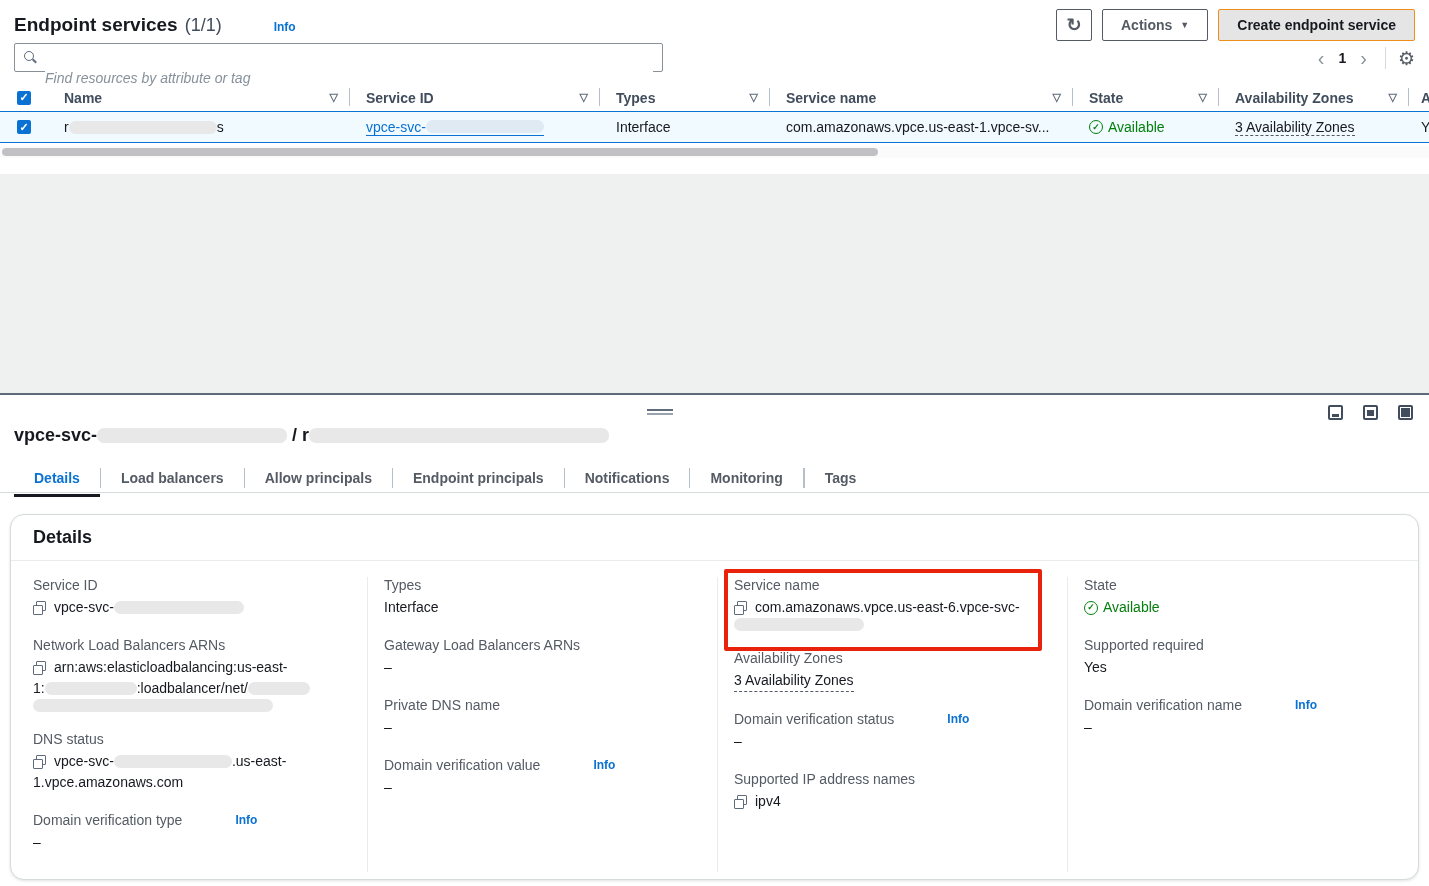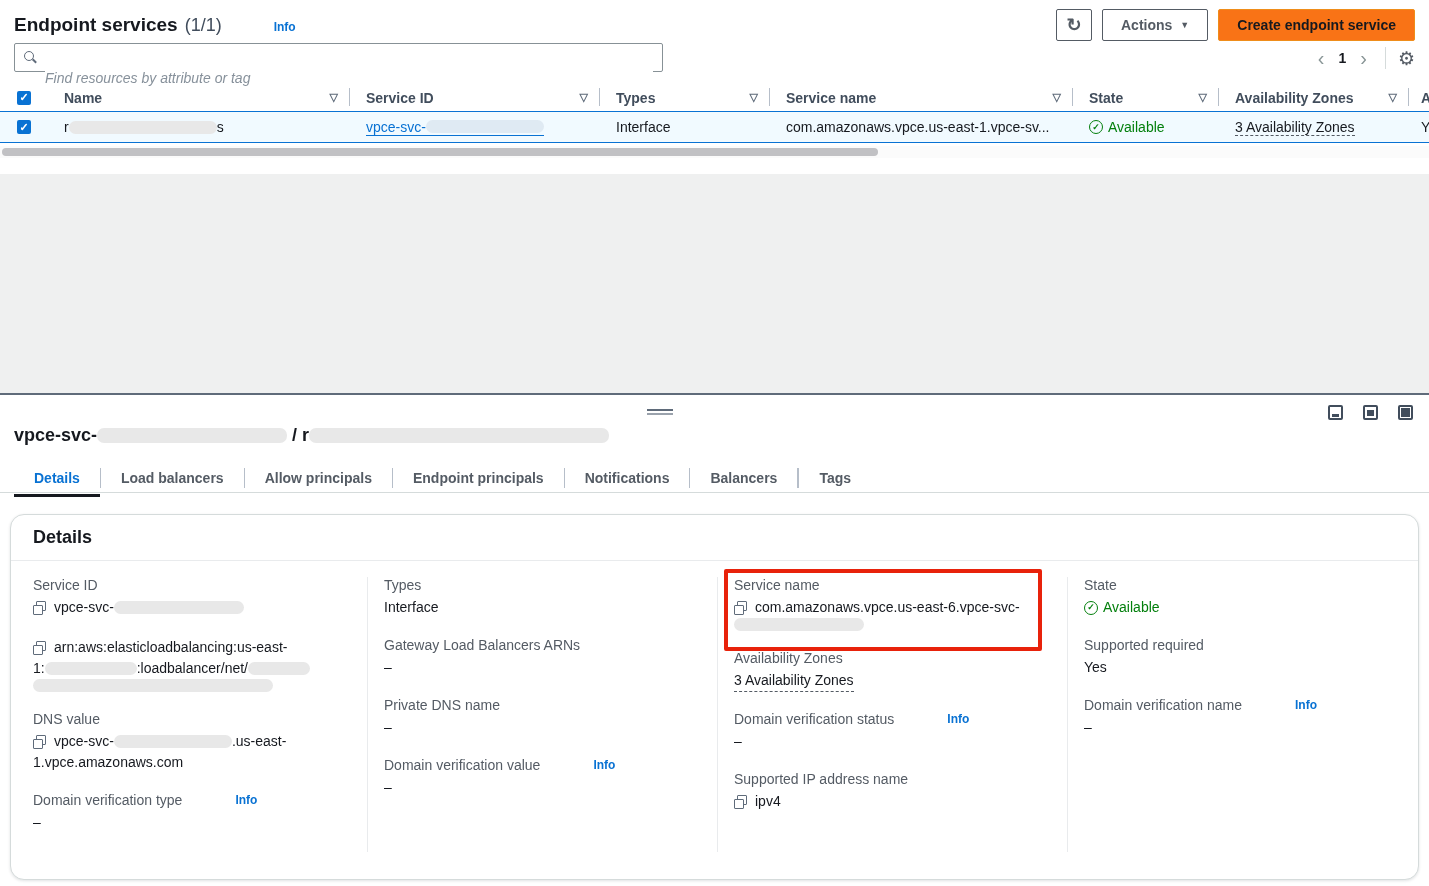--- a/index.html
+++ b/index.html
@@ -21,7 +21,7 @@
     font-family:"Liberation Sans",sans-serif; }
   .btn-icon { width:36px; padding:0; font-size:18px; line-height:1; }
   .btn .caret { font-size:9px; margin-left:8px; }
-  .btn-primary { background:#f97316; border-color:#ef8d1a; color:#16191f; }
+  .btn-primary { background:#e5e5e5; border-color:#ef8d1a; color:#16191f; }
 
   .search-wrap { position:absolute; top:43px; left:14px; width:649px; height:29px;
     border:1px solid #879196; border-radius:2px; background:#fff;

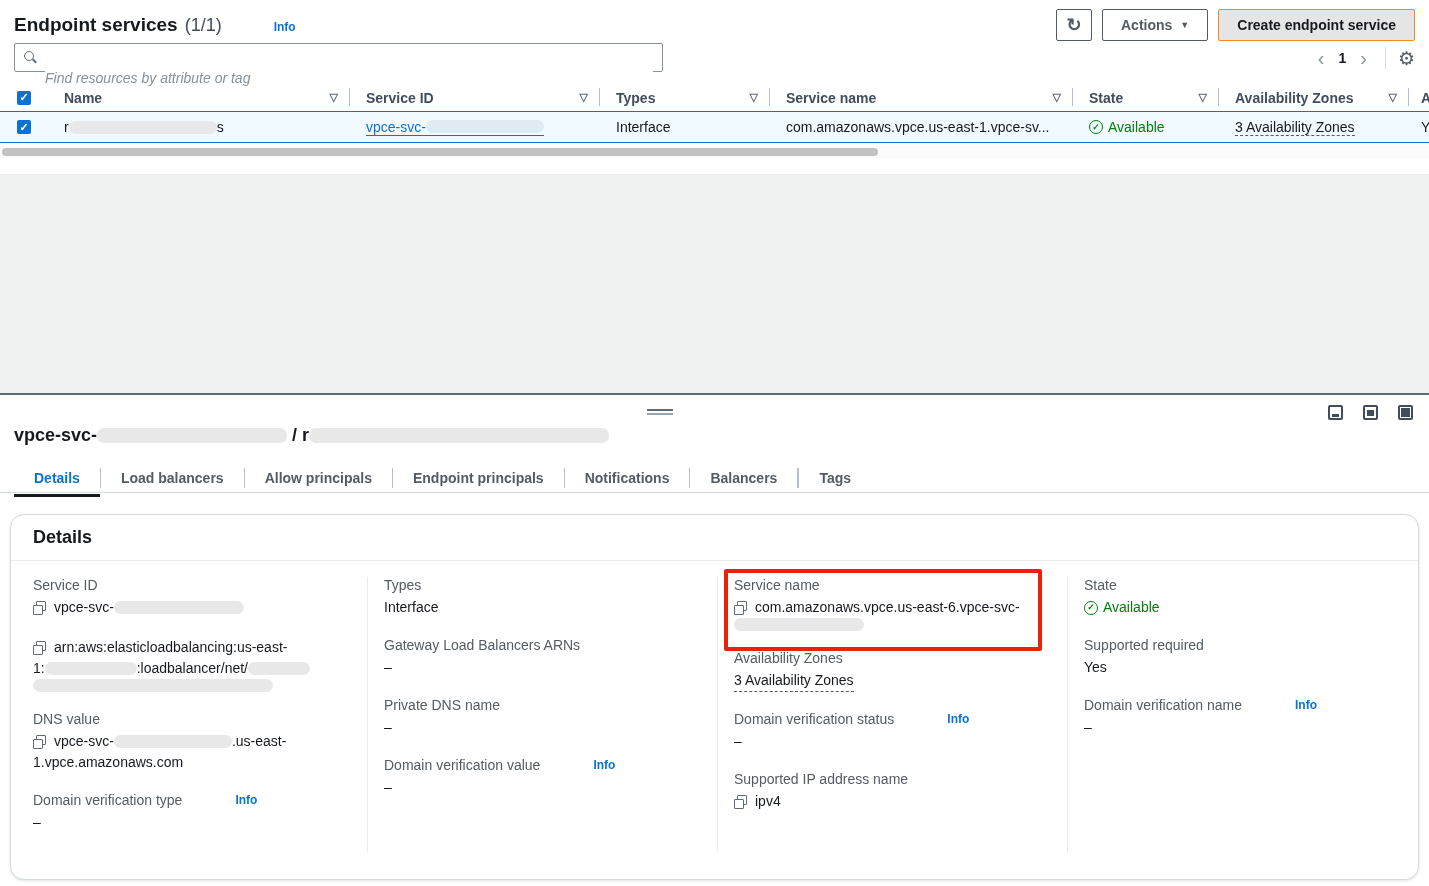--- a/index.html
+++ b/index.html
@@ -273,7 +273,7 @@
       <span class="tab-sep"></span>
       <div class="tab">Notifications</div>
       <span class="tab-sep"></span>
-      <div class="tab">Balancers</div>
+      <div class="tab">Monitoring</div>
       <span class="tab-sep"></span>
       <span class="tab-sep"></span>
       <div class="tab">Tags</div>

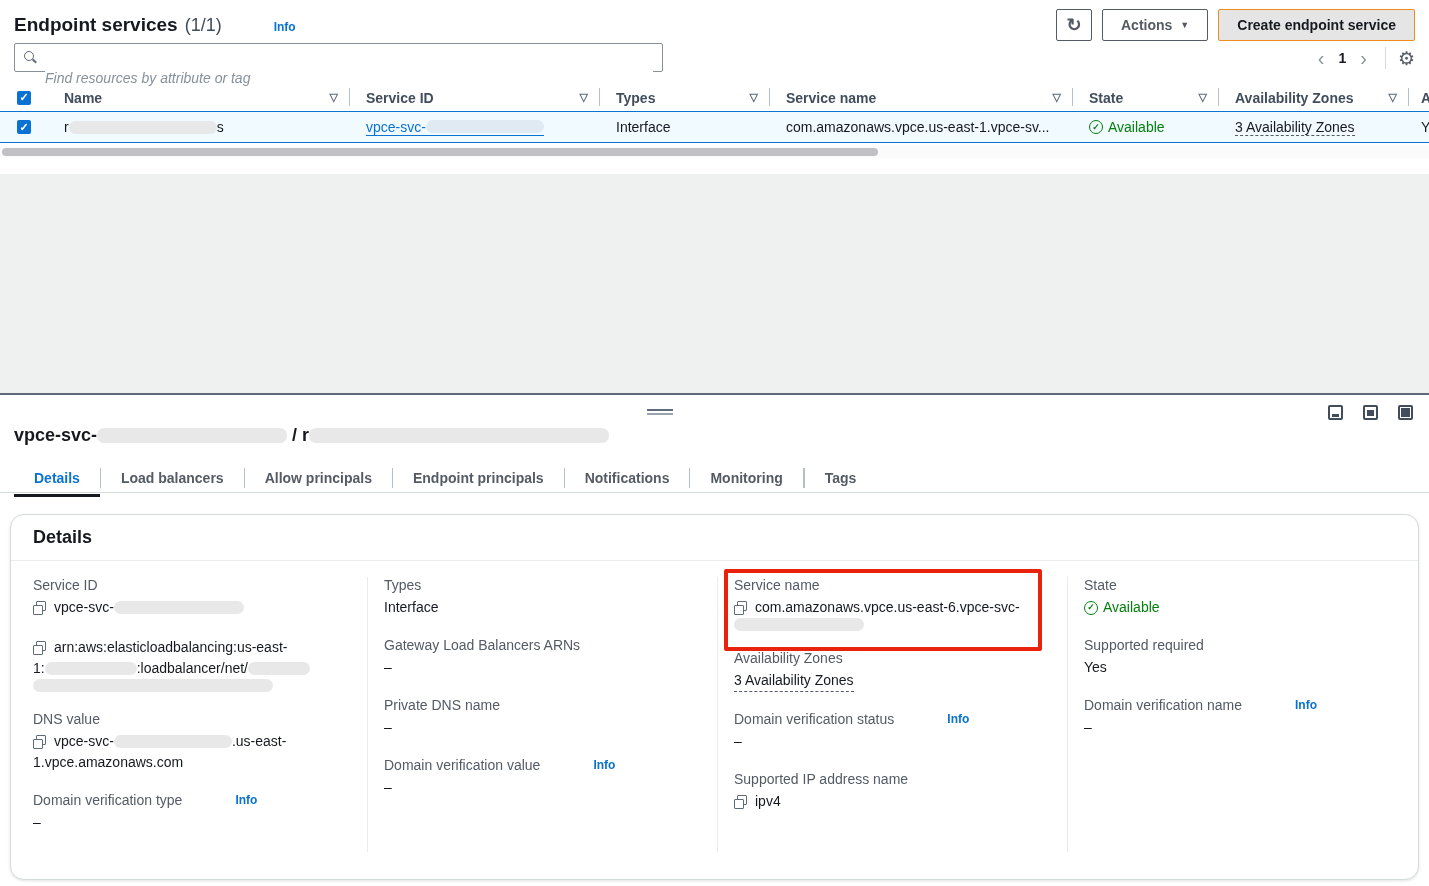--- a/index.html
+++ b/index.html
@@ -297,6 +297,9 @@
             </div>
           </div>
           <div class="field">
+            <div class="flabel">
+              <span>Network Load Balancers ARNs</span>
+            </div>
             <div class="fvalue firstline">
               <span class="copy"></span>
               <span>arn:aws:elasticloadbalancing:us-east-</span>

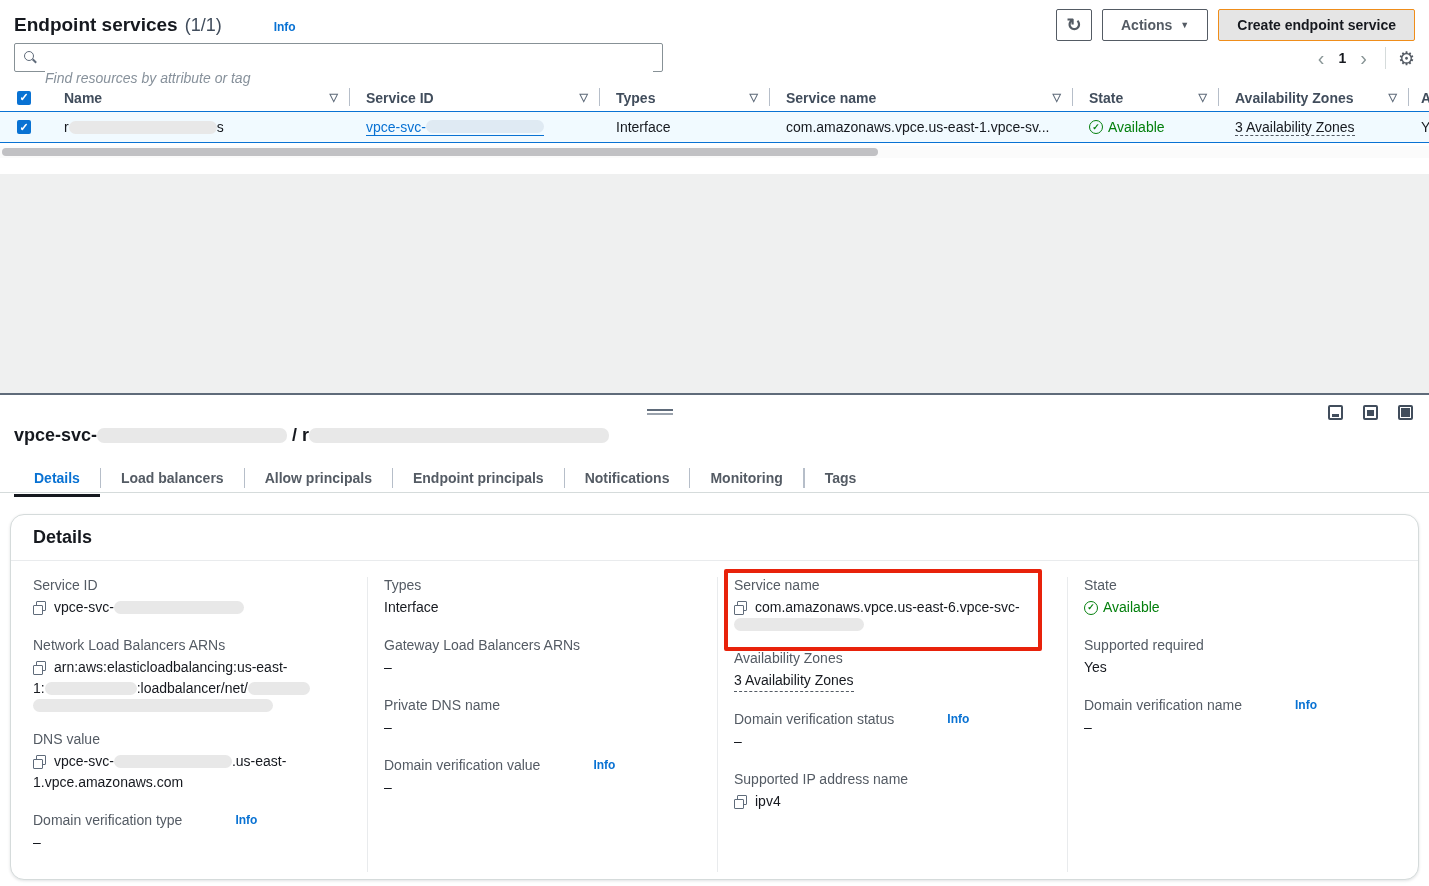--- a/index.html
+++ b/index.html
@@ -316,7 +316,7 @@
           </div>
           <div class="field">
             <div class="flabel">
-              <span>DNS value</span>
+              <span>DNS status</span>
             </div>
             <div class="fvalue firstline">
               <span class="copy"></span>

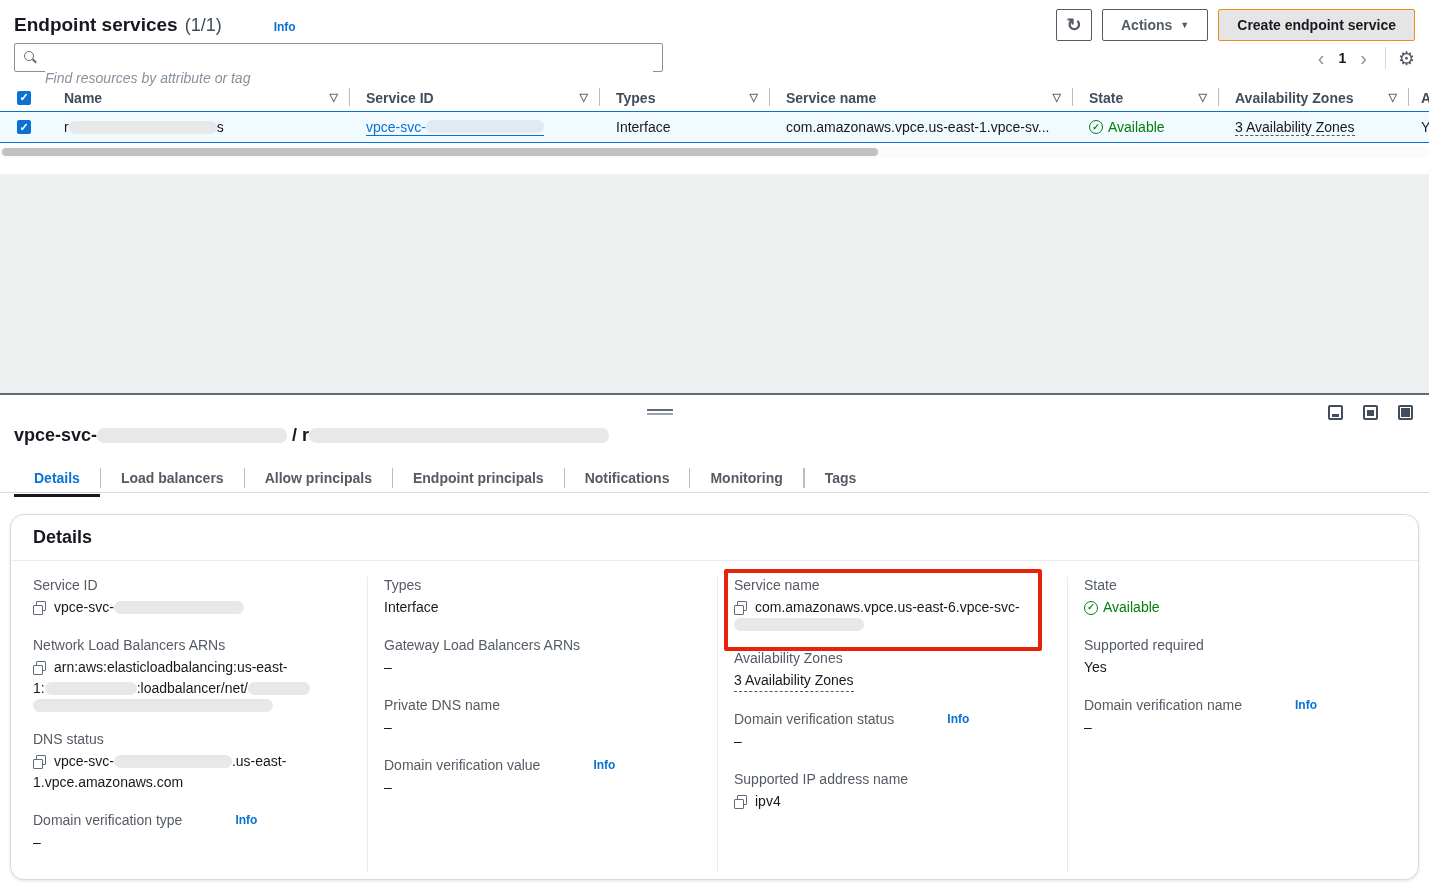--- a/index.html
+++ b/index.html
@@ -406,7 +406,7 @@
           </div>
           <div class="field">
             <div class="flabel">
-              <span>Supported IP address name</span>
+              <span>Supported IP address names</span>
             </div>
             <div class="fvalue firstline">
               <span class="copy"></span>

